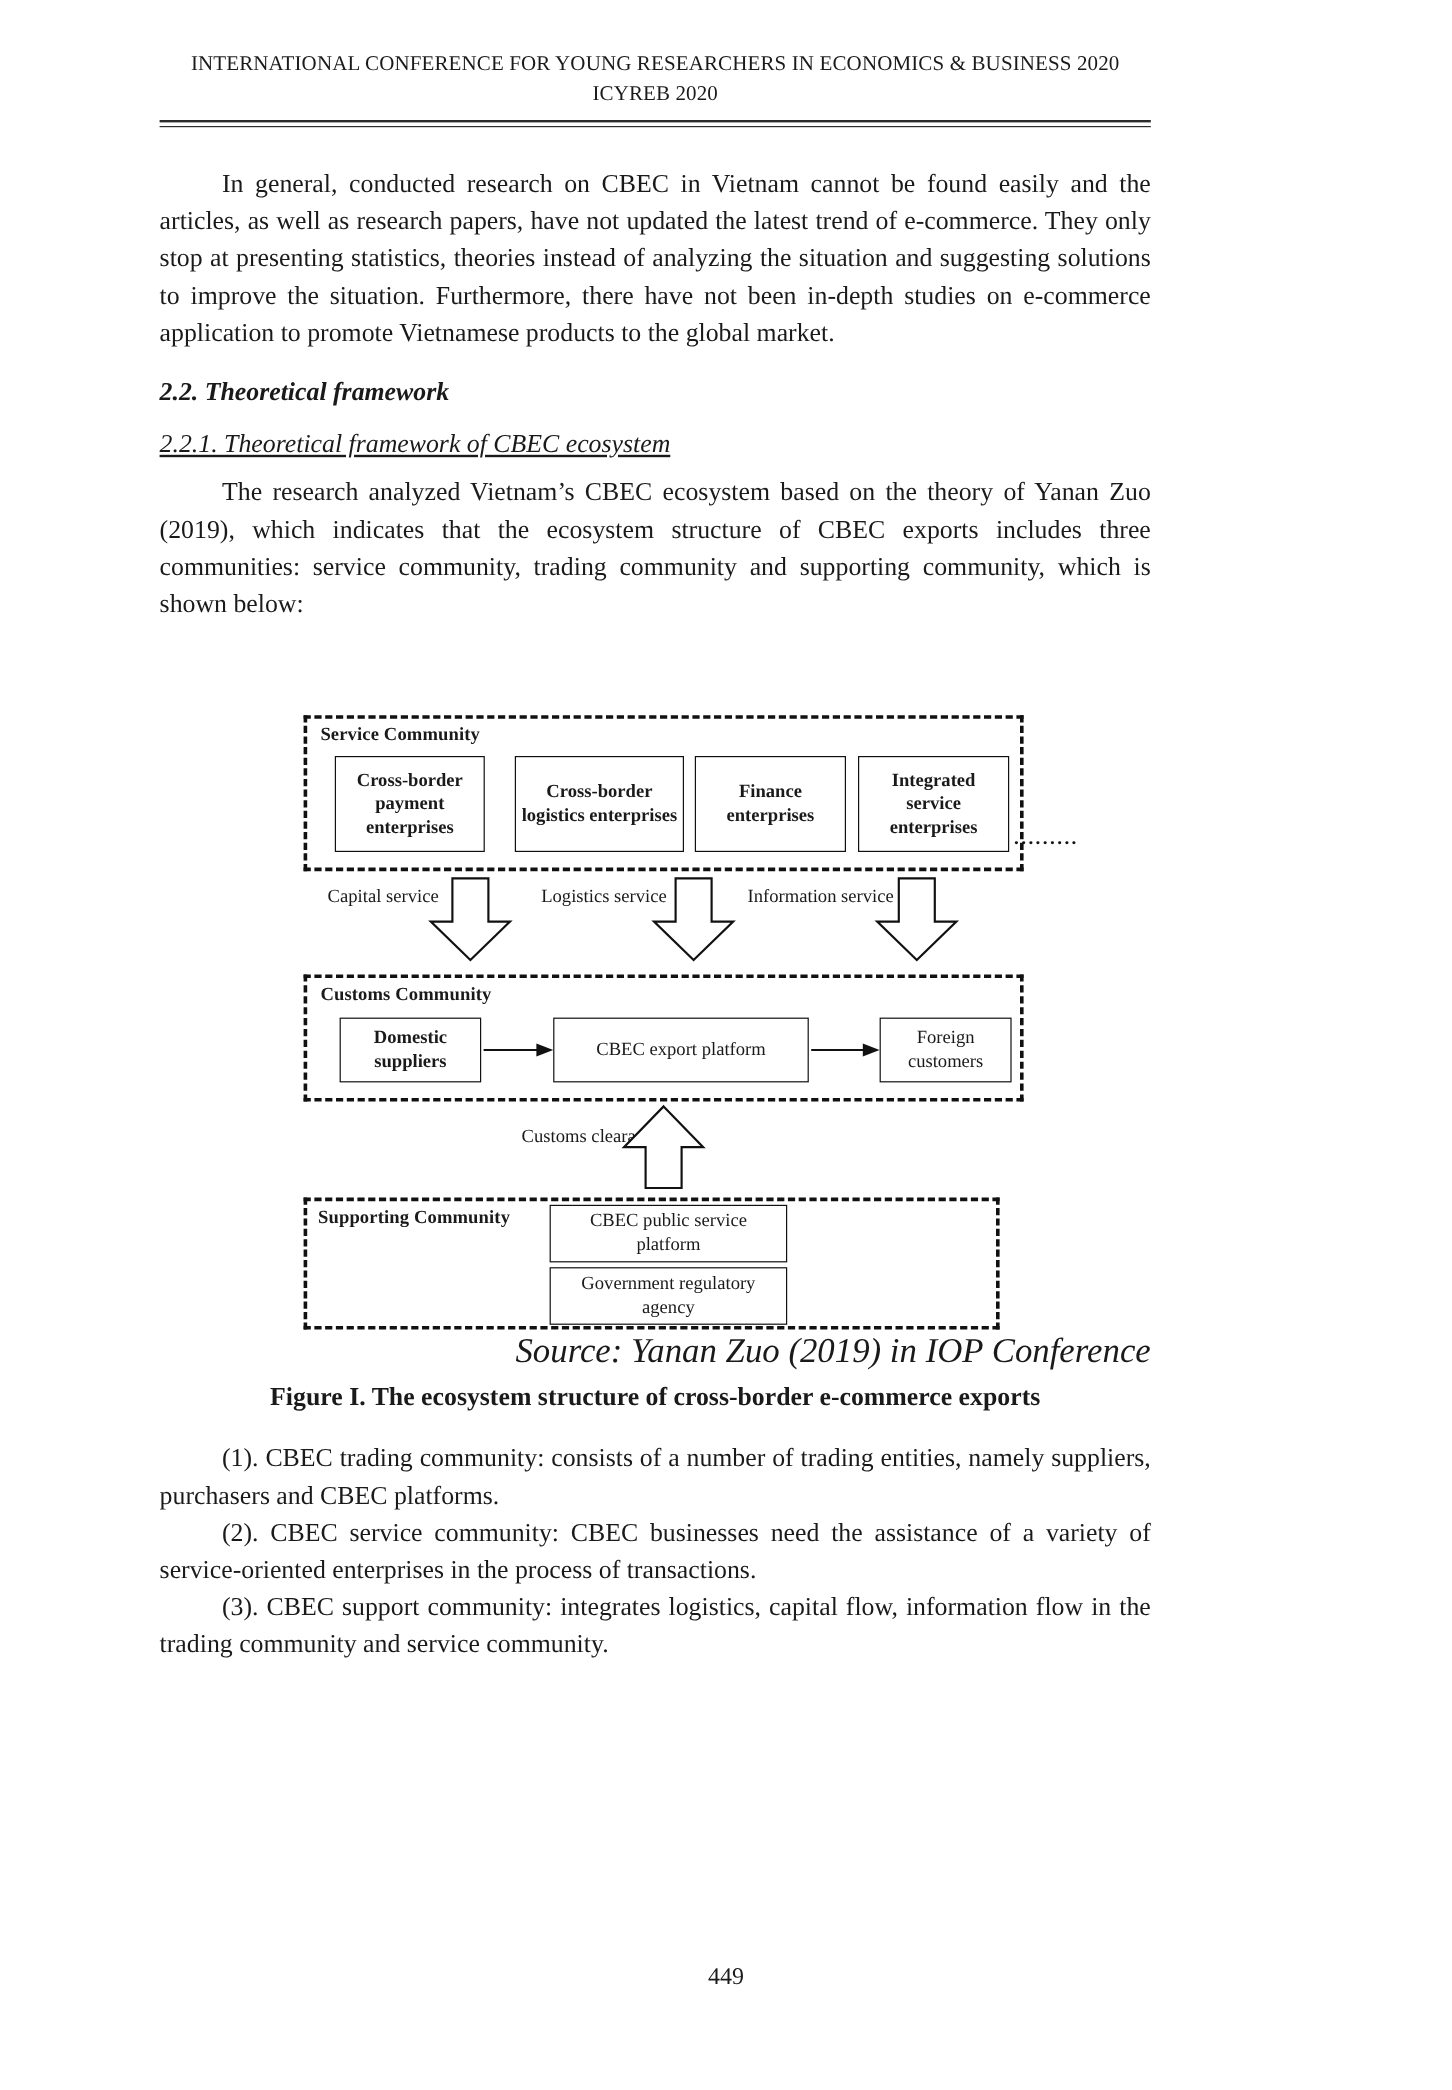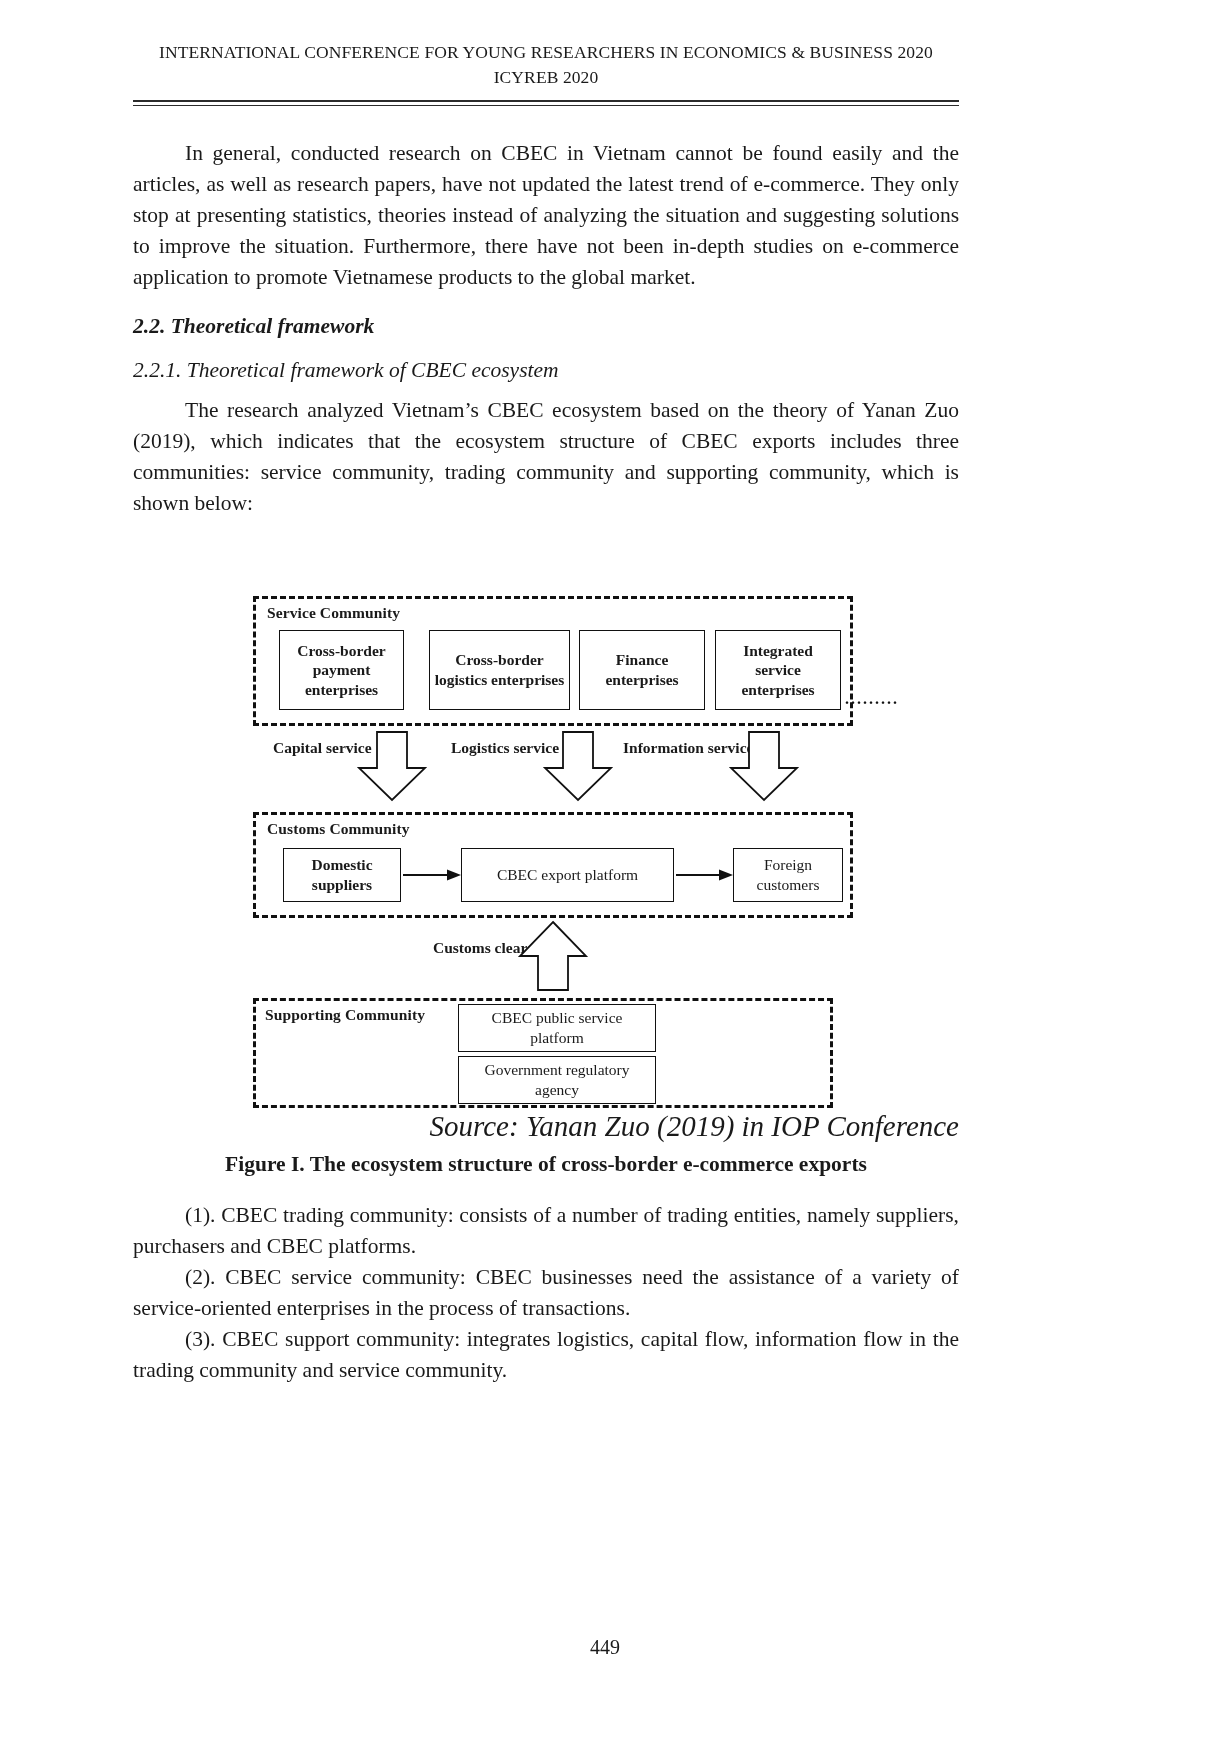--- a/index.html
+++ b/index.html
@@ -73,6 +73,7 @@
     font-size: 21.5px;
     font-weight: normal;
     font-style: italic;
+    text-decoration: underline;
   }
 
   

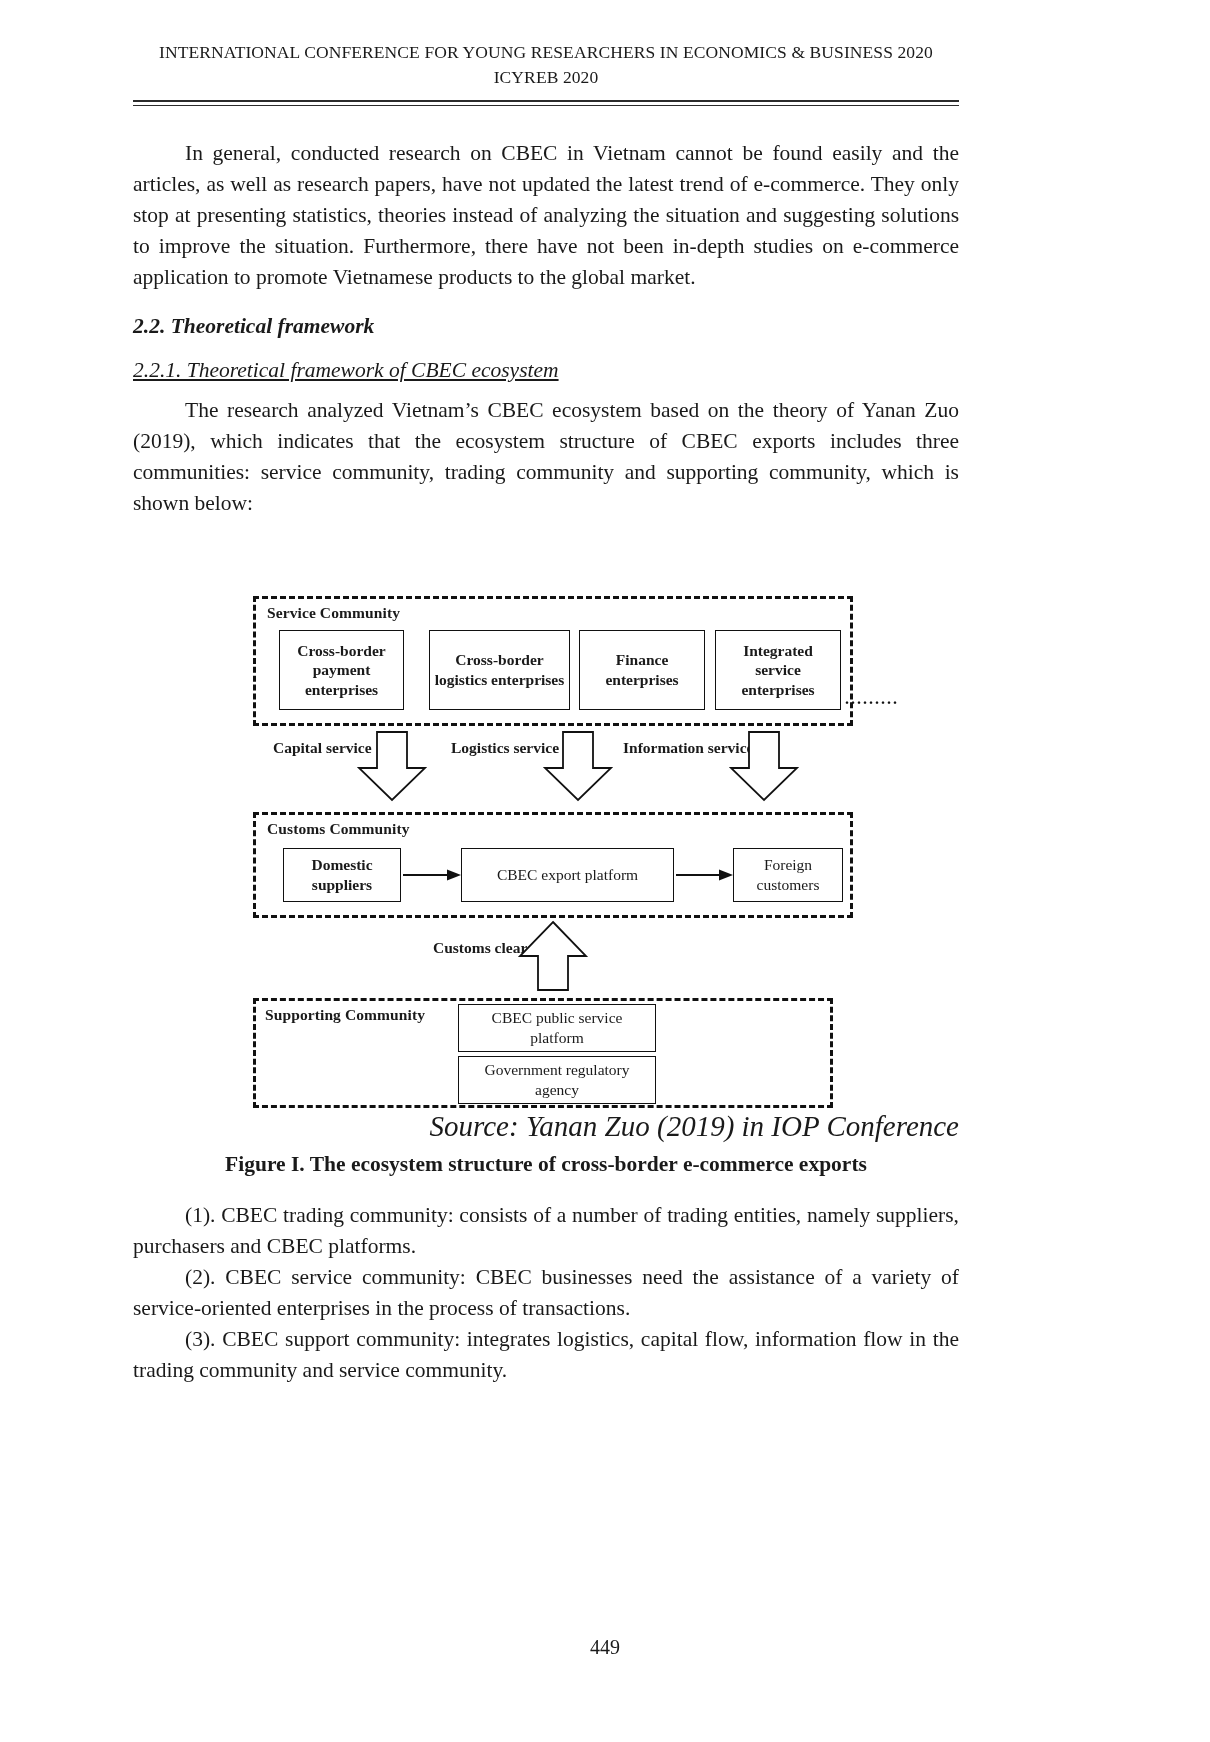--- a/index.html
+++ b/index.html
@@ -119,8 +119,8 @@
   .arrow-label {
     position: absolute;
     font-size: 15.5px;
-    font-weight: bold;
-    text-align: left;
+    font-weight: normal;
+    text-align: center;
     line-height: 1.25;
     white-space: nowrap;
   }

